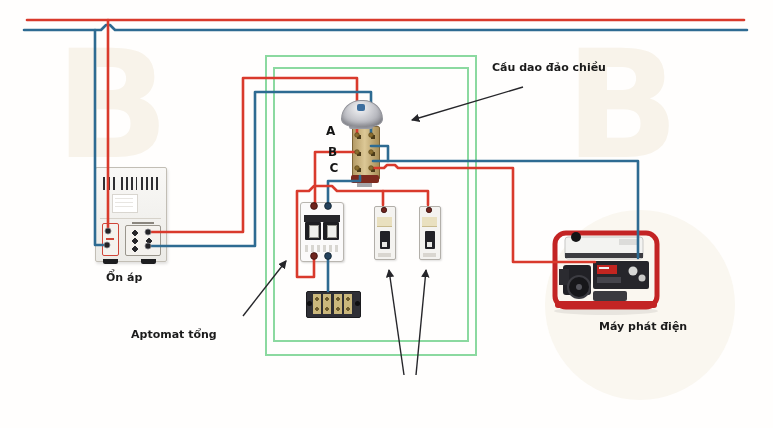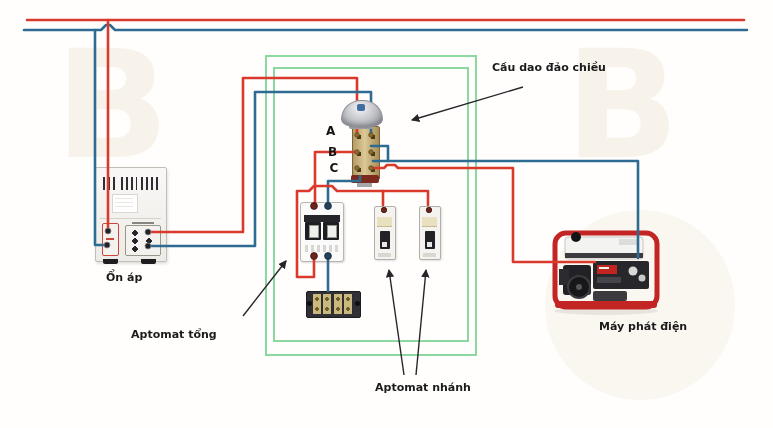--- a/index.html
+++ b/index.html
@@ -240,7 +240,6 @@
   <div class="lbl" id="label-stabilizer">Ổn áp</div>
   <div class="lbl" id="label-changeover">Cầu dao đảo chiều</div>
   <div class="lbl" id="label-main-breaker">Aptomat tổng</div>
-  <div class="lbl" id="label-branch">Aptomat nhánh</div>
   <div class="lbl" id="label-generator">Máy phát điện</div>
   <div class="term-lbl" id="term-a">A</div>
   <div class="term-lbl" id="term-b">B</div>

